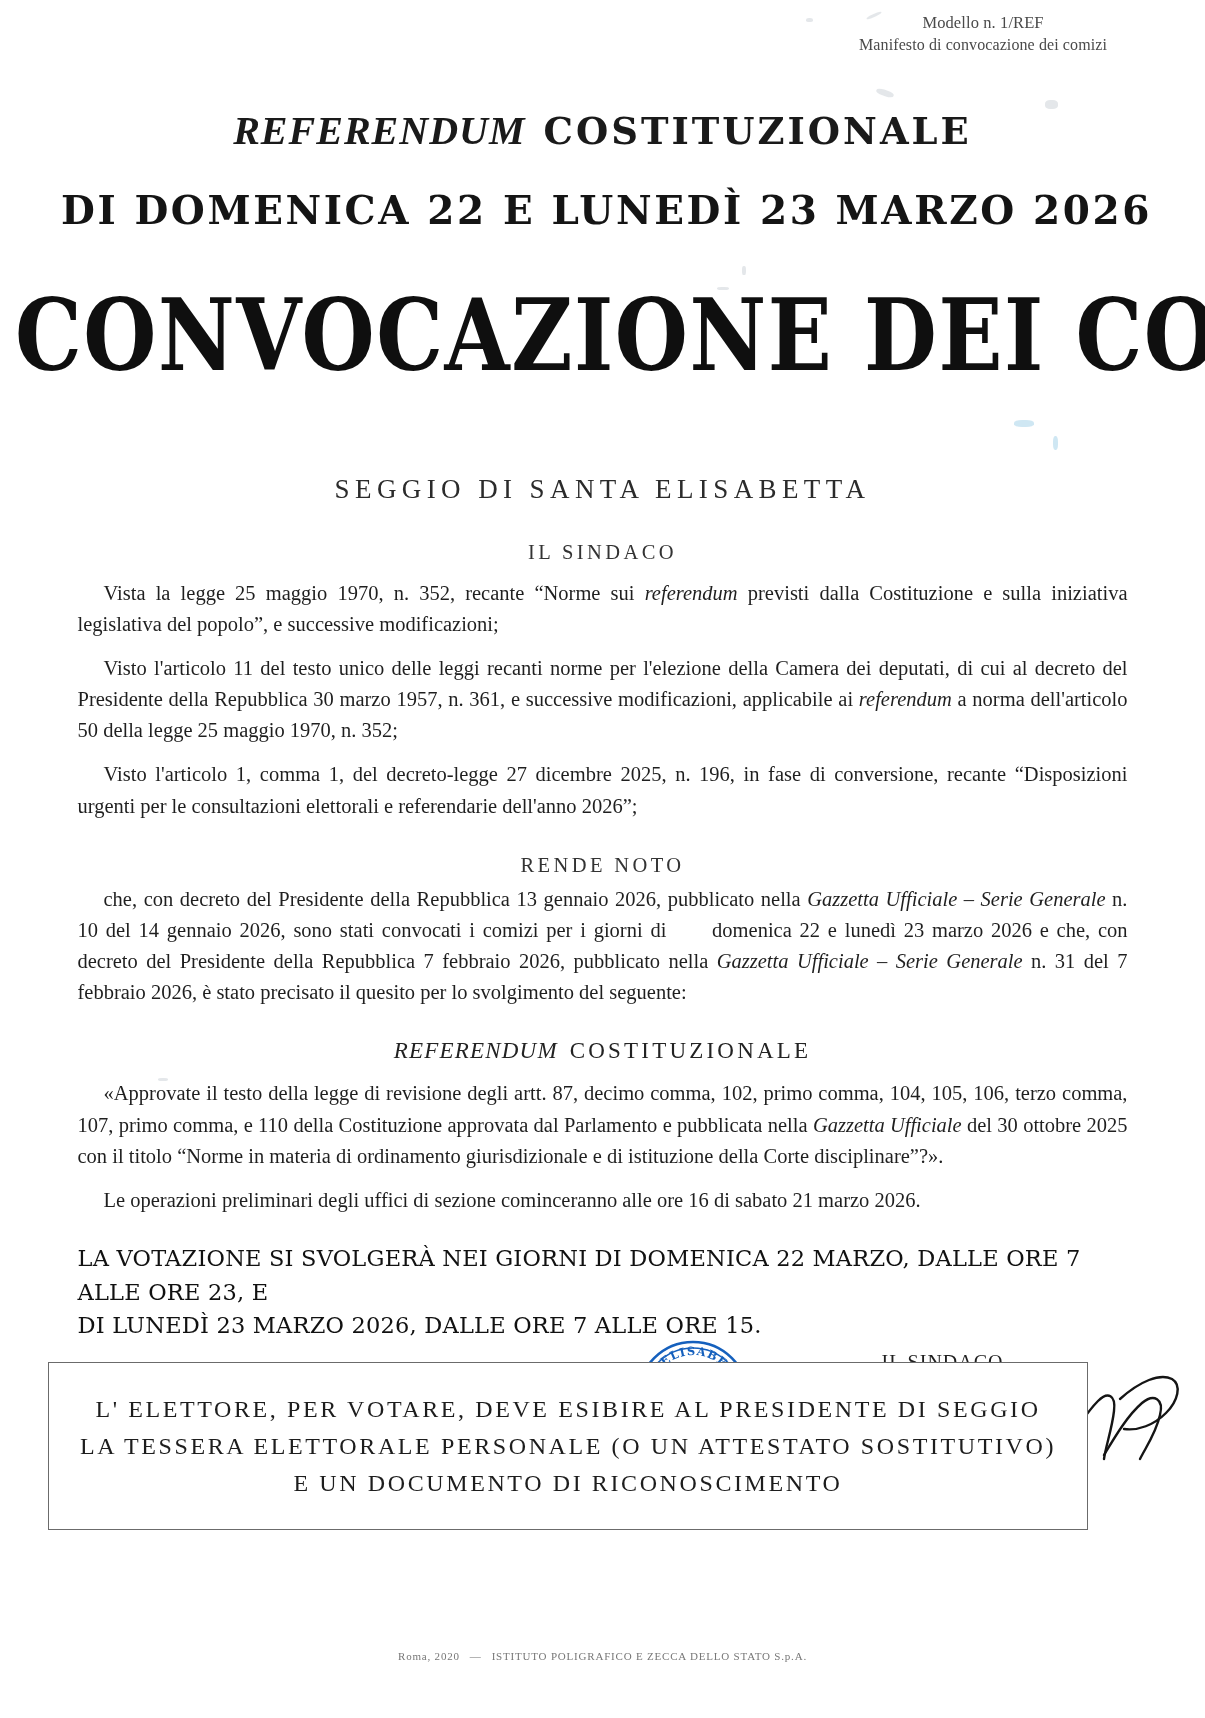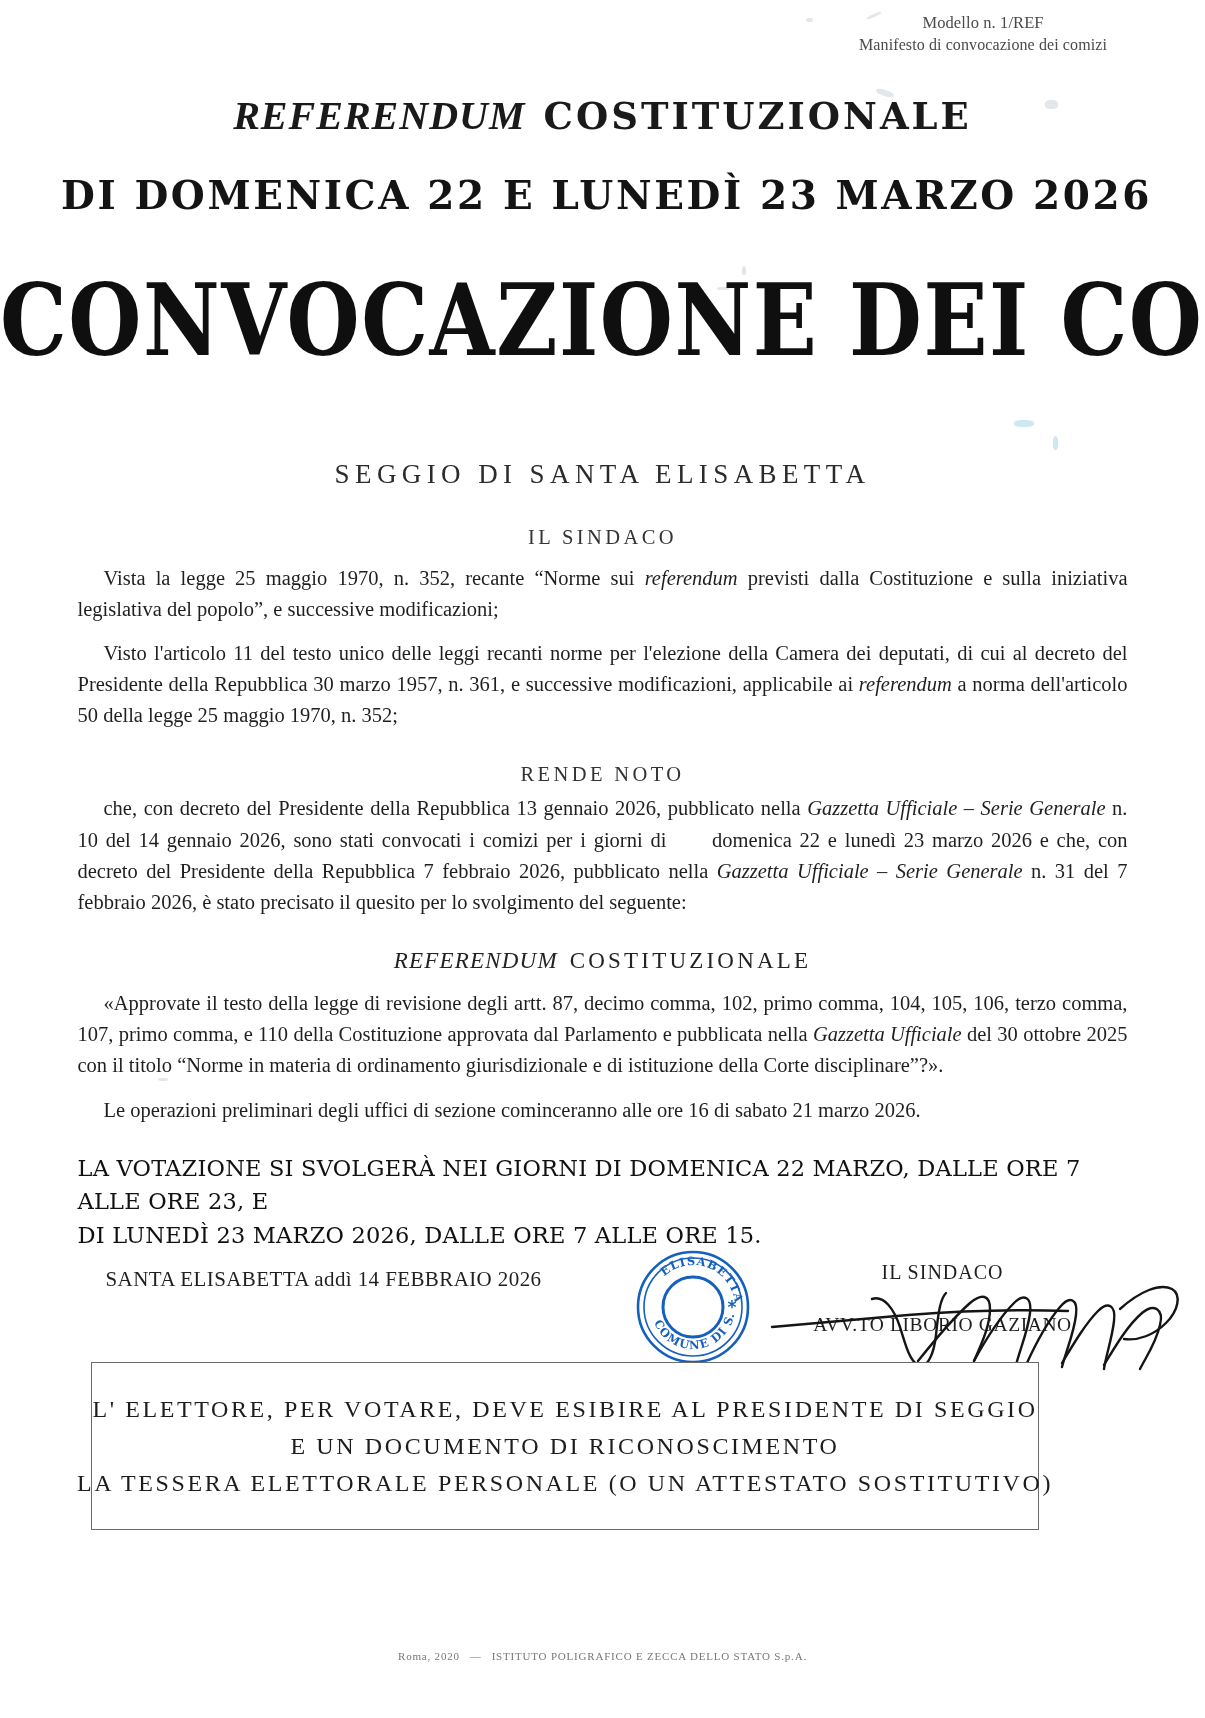--- a/index.html
+++ b/index.html
@@ -18,7 +18,7 @@
     position: relative;
     width: 1205px;
     height: 1718px;
-    padding: 0;
+    padding: 15px;
   }
 
   

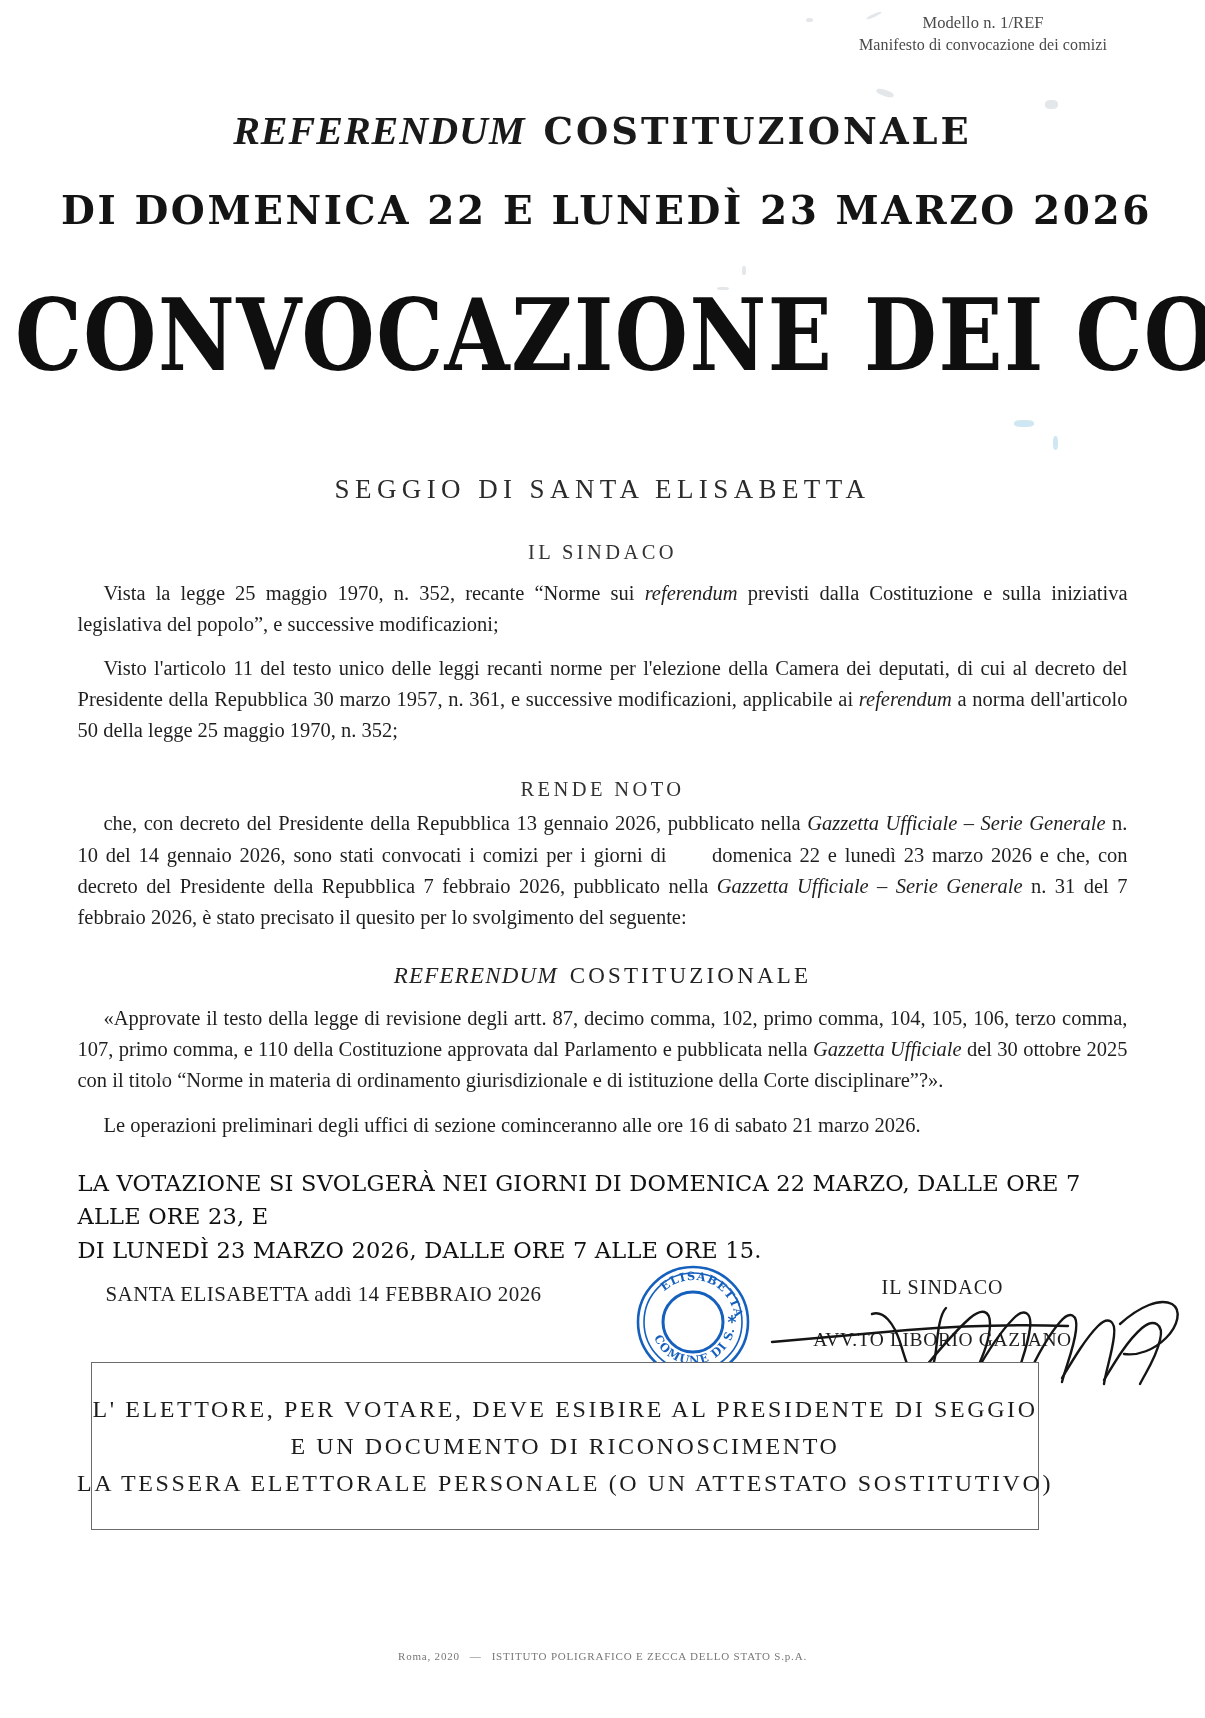--- a/index.html
+++ b/index.html
@@ -283,6 +283,7 @@
 
     <p class="para"><span>Visto l'articolo 11 del testo unico delle leggi recanti norme per l'elezione della Camera dei deputati, di cui al decreto del Presidente della Repubblica 30 marzo 1957, n. 361, e successive modificazioni, applicabile ai </span><em>referendum</em><span> a norma dell'articolo 50 della legge 25 maggio 1970, n. 352;</span></p>
 
+    <p class="para"><span>Visto l'articolo 1, comma 1, del decreto-legge 27 dicembre 2025, n. 196, in fase di conversione, recante “Disposizioni urgenti per le consultazioni elettorali e referendarie dell'anno 2026”;</span></p>
 
     <div class="centerhead rende">RENDE NOTO</div>
 

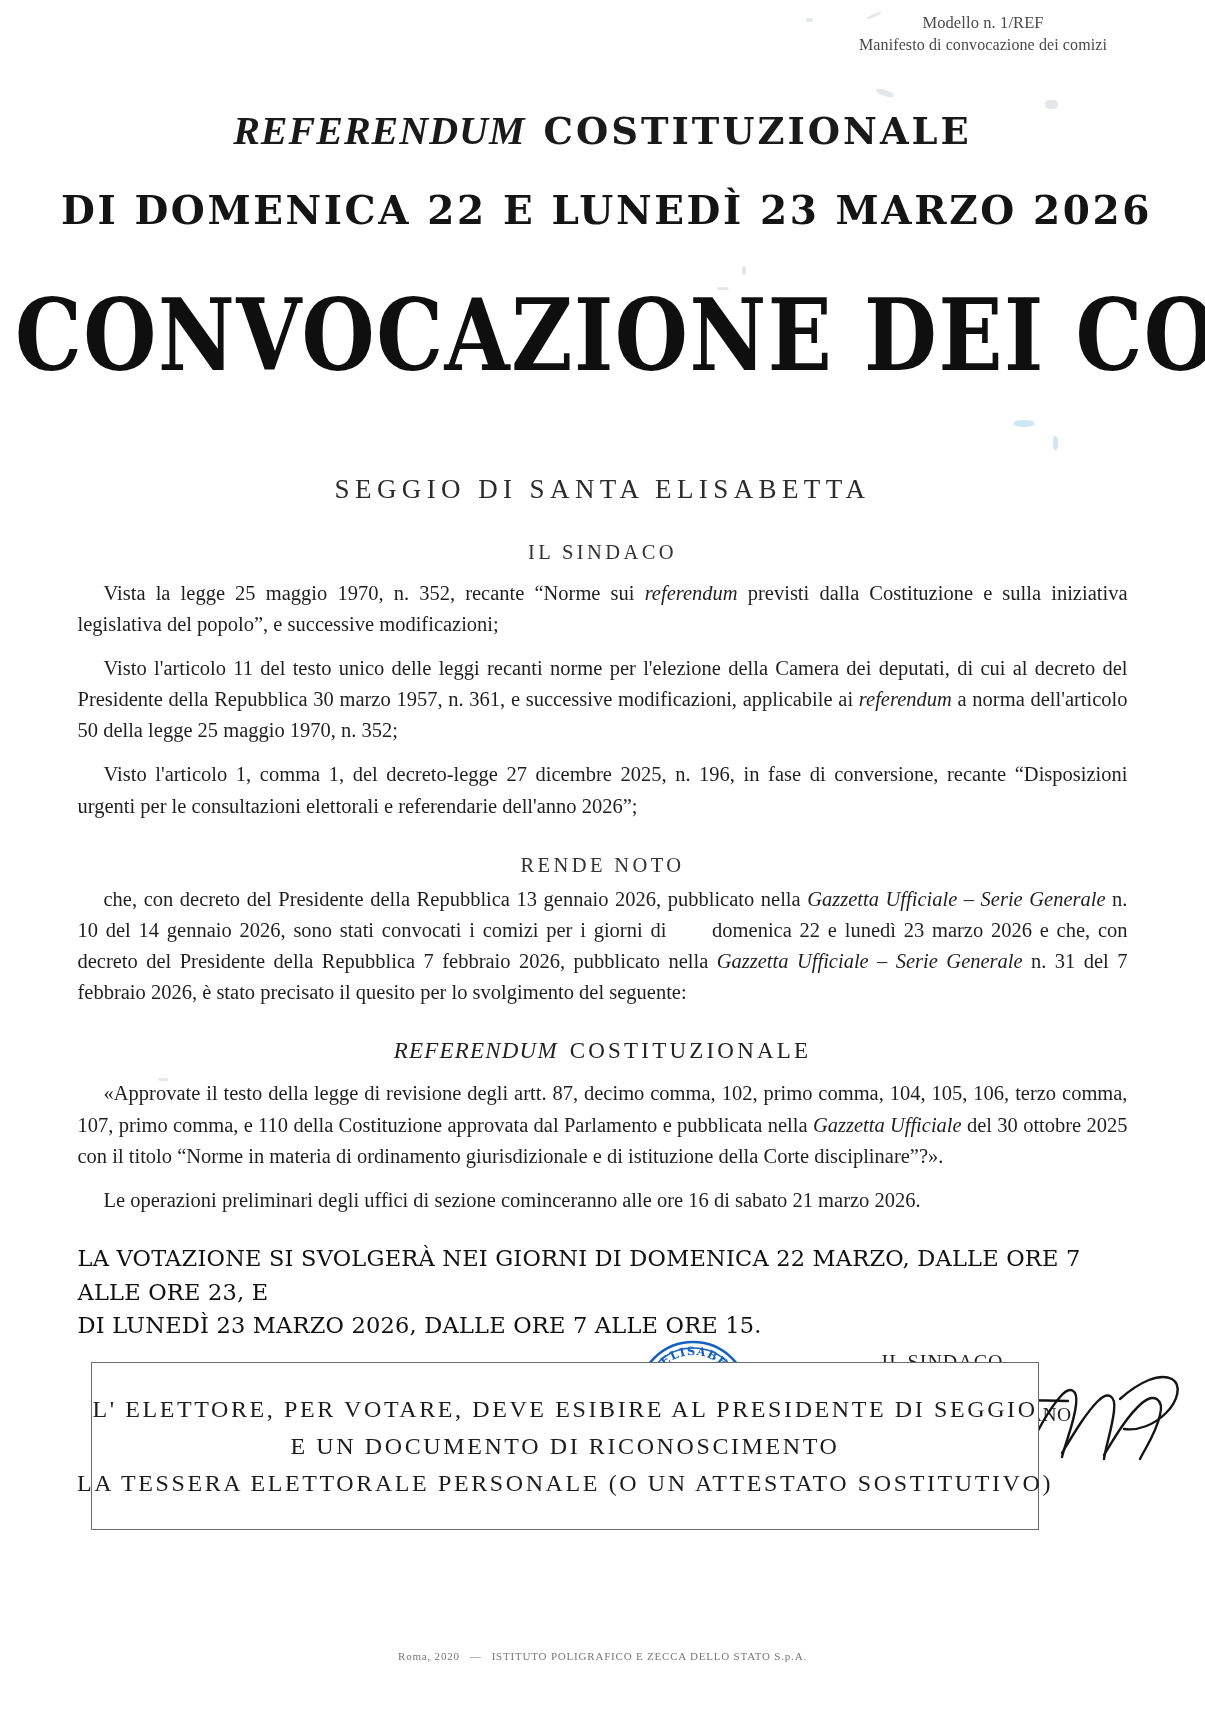--- a/index.html
+++ b/index.html
@@ -205,7 +205,7 @@
     position: absolute;
     left: 48px;
     top: 1362px;
-    width: 948px;
+    width: 1040px;
     height: 168px;
     border: 1.6px solid #6b6b6b;
     display: flex;
@@ -214,7 +214,6 @@
     justify-content: center;
     gap: 10px;
     background: #fff;
-    margin-left: 43px;
   }
   .notice div {
     font-size: 24px;

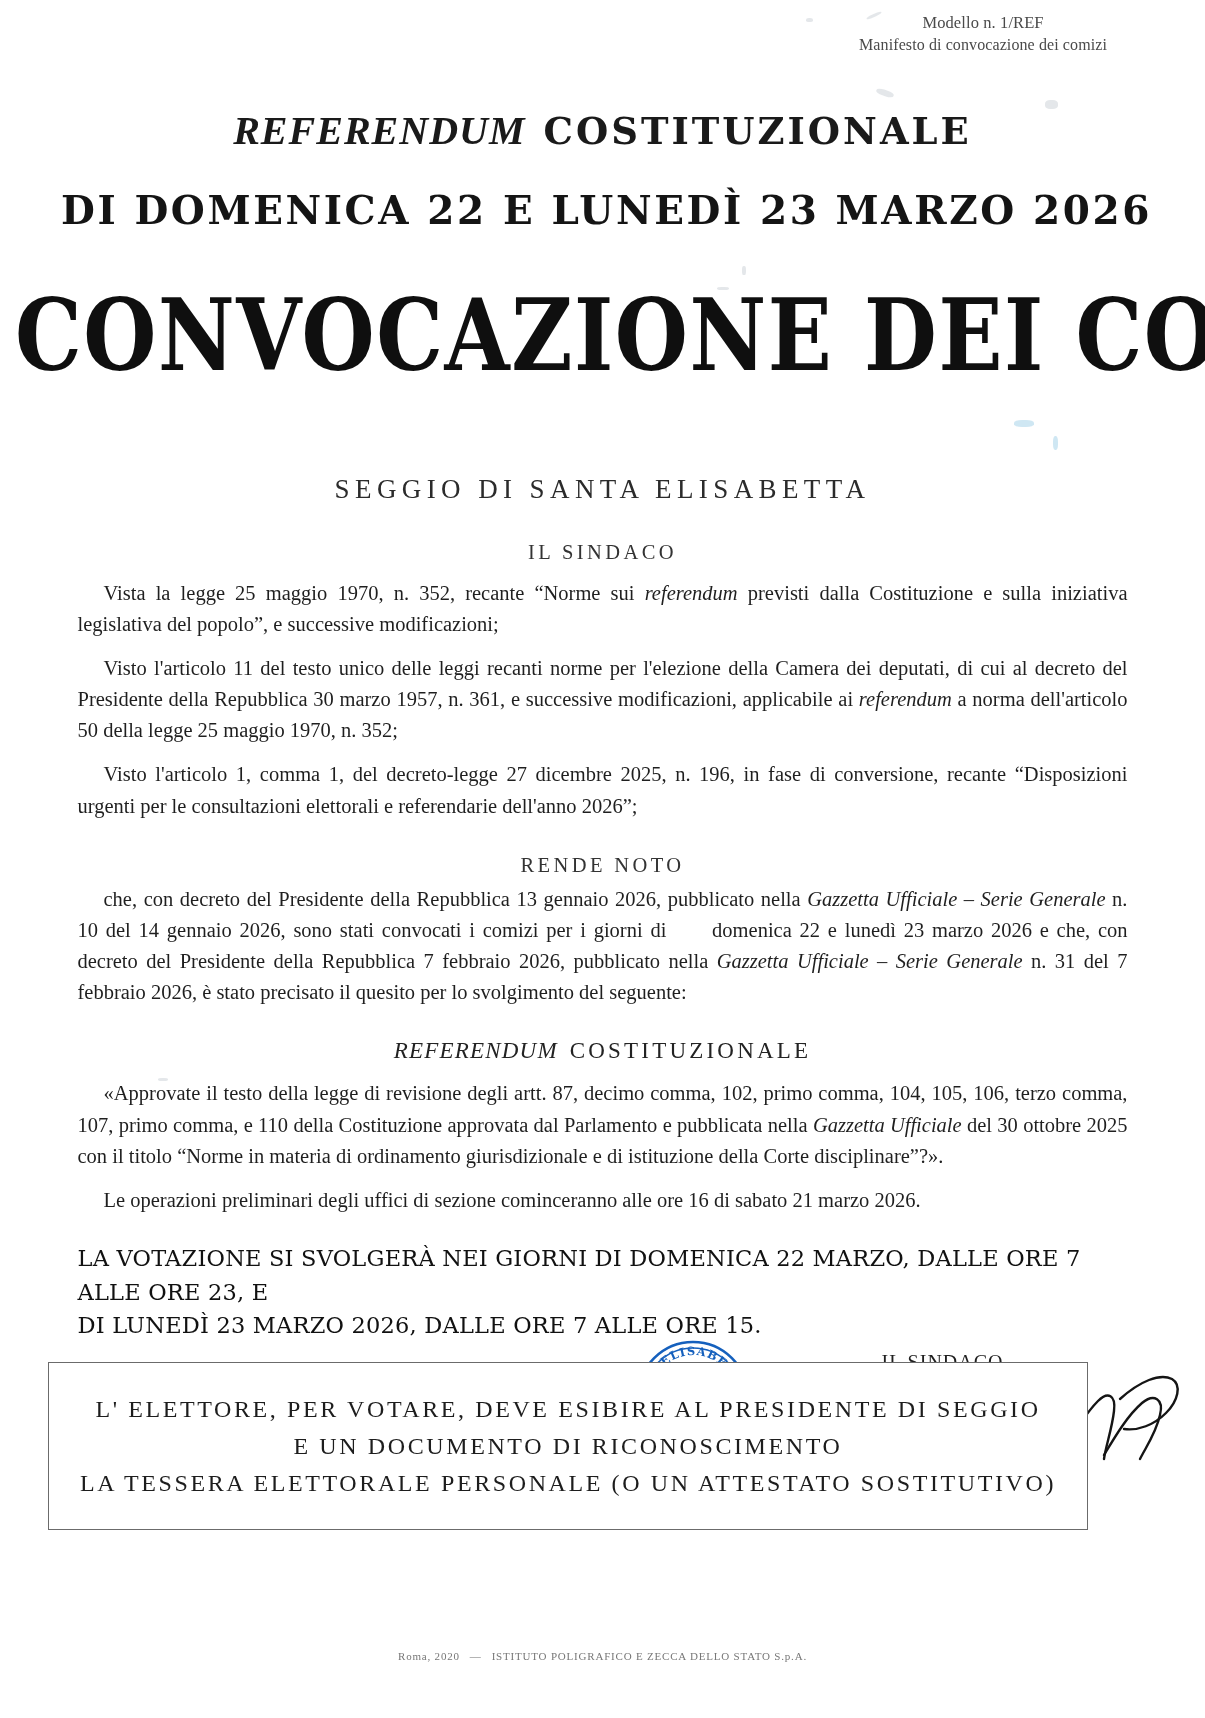--- a/index.html
+++ b/index.html
@@ -349,8 +349,8 @@
 
   <div class="notice">
     <div>L' ELETTORE, PER VOTARE, DEVE ESIBIRE AL PRESIDENTE DI SEGGIO</div>
+    <div>LA TESSERA ELETTORALE PERSONALE (O UN ATTESTATO SOSTITUTIVO)</div>
     <div>E UN DOCUMENTO DI RICONOSCIMENTO</div>
-    <div>LA TESSERA ELETTORALE PERSONALE (O UN ATTESTATO SOSTITUTIVO)</div>
   </div>
 
   <div class="footer">

